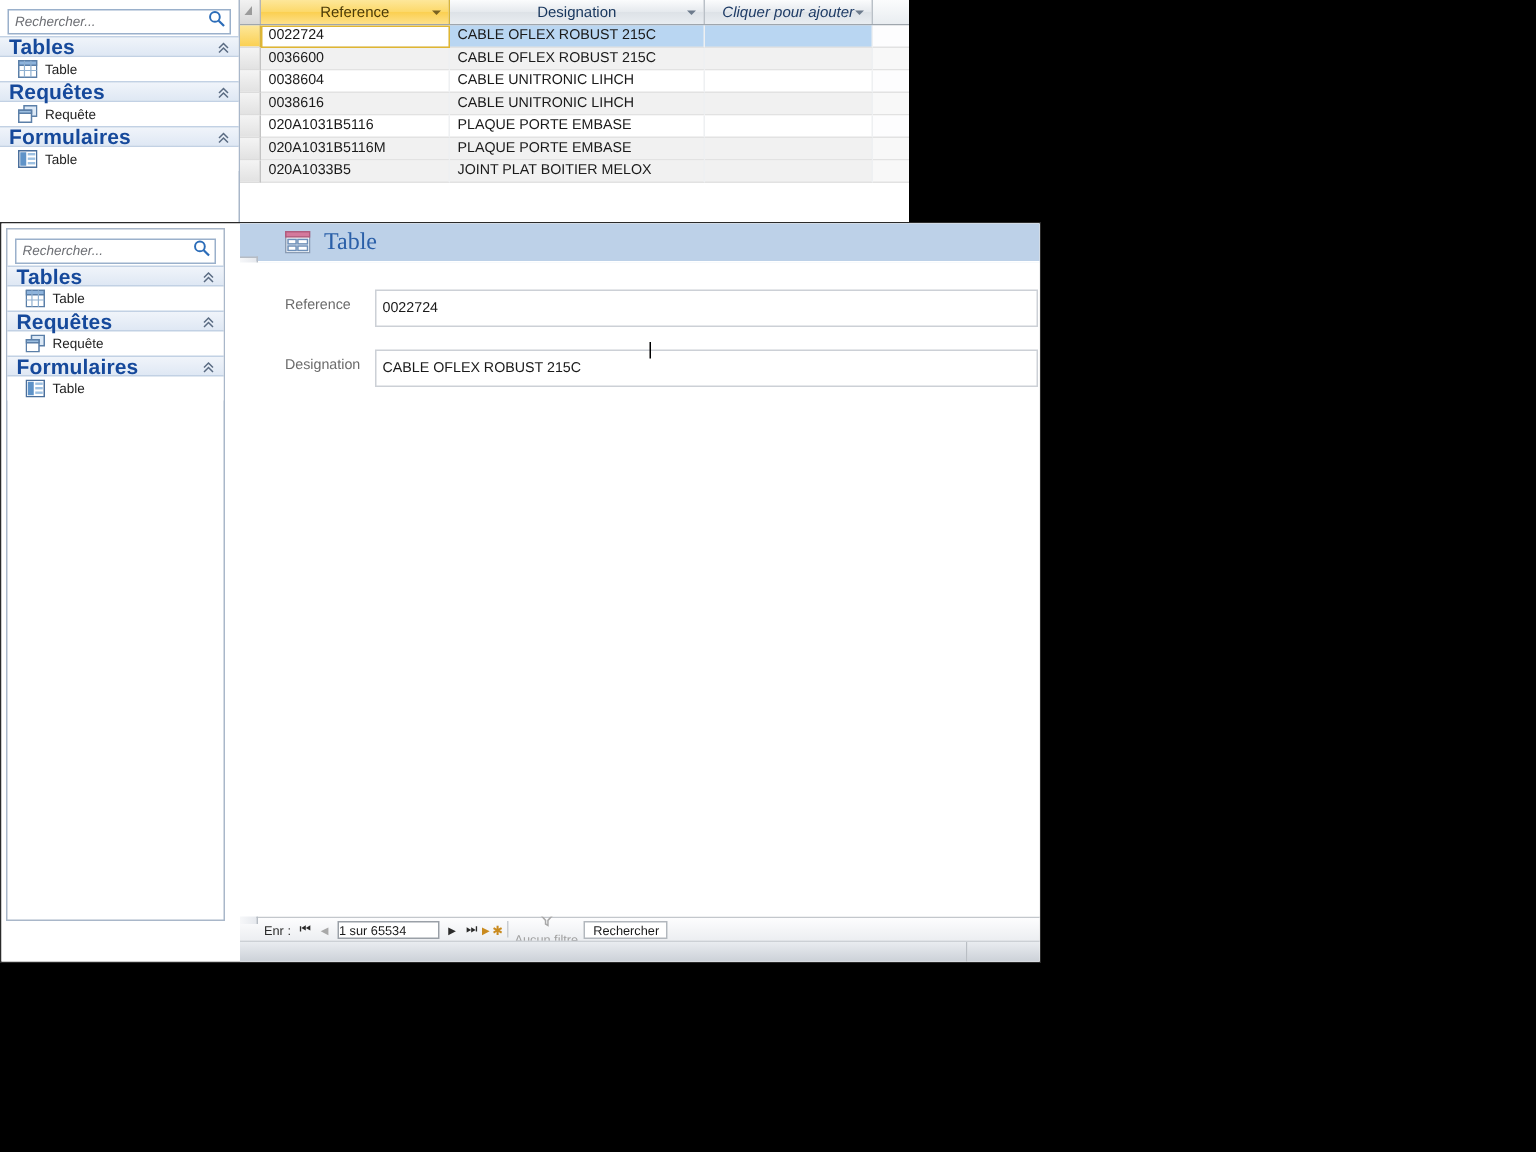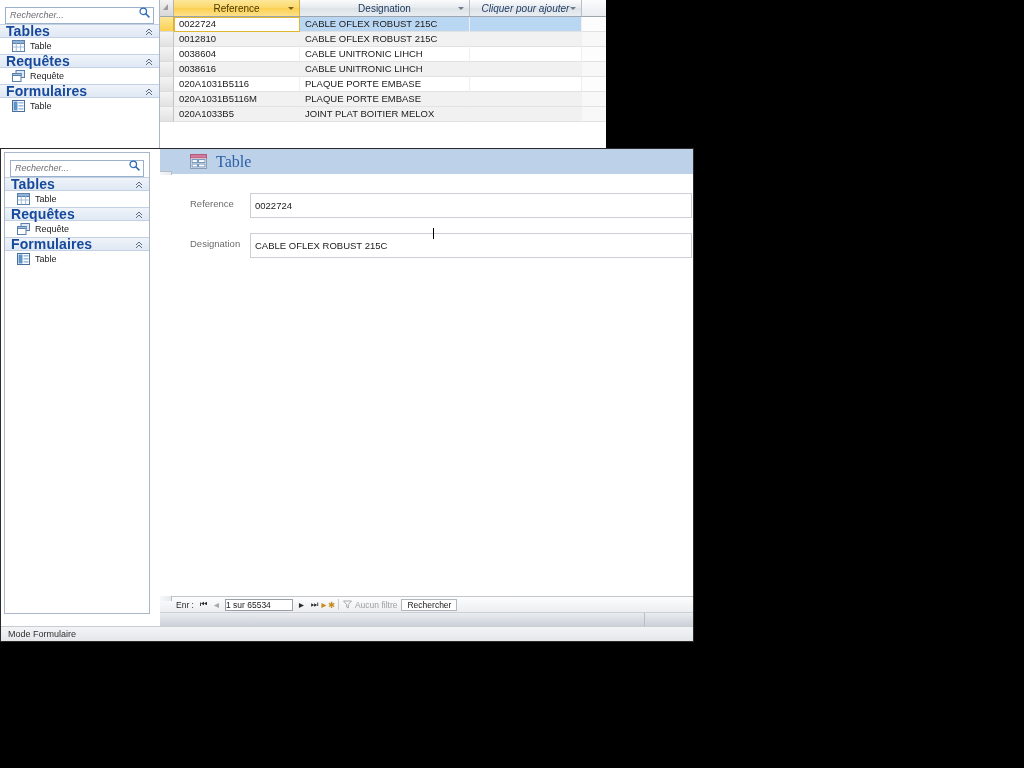--- a/index.html
+++ b/index.html
@@ -392,7 +392,7 @@
           </div>
           <div class="ds-row alt">
             <div class="ds-rowsel"></div>
-            <div class="ds-cell c0">0012810</div>
+            <div class="ds-cell c0">0036600</div>
             <div class="ds-cell c1">CABLE OFLEX ROBUST 215C</div>
             <div class="ds-cell c2"></div>
             <div class="ds-tail"></div>

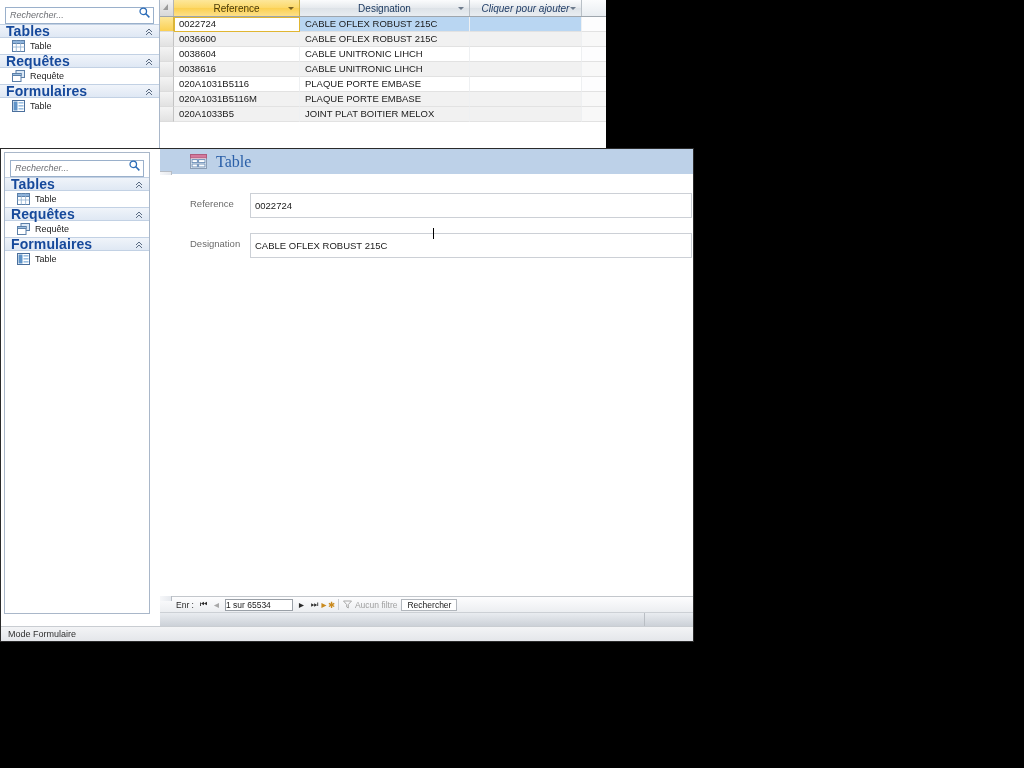--- a/index.html
+++ b/index.html
@@ -267,7 +267,7 @@
     margin: 0 2px;
   }
   .recnav .sep { width: 1px; height: 11px; background: #c9cdd2; margin: 0 4px; }
-  .recnav .filter { color: #a0a0a0; display: flex; align-items: center; gap: 3px; }
+  .recnav .filter { color: #a0a0a0; display: flex; align-items: center; gap: 3px; flex-direction: column; }
   .recnav .searchbox {
     border: 1px solid #b2b7bd; background: #ffffff;
     height: 12px; padding: 4px 5px;

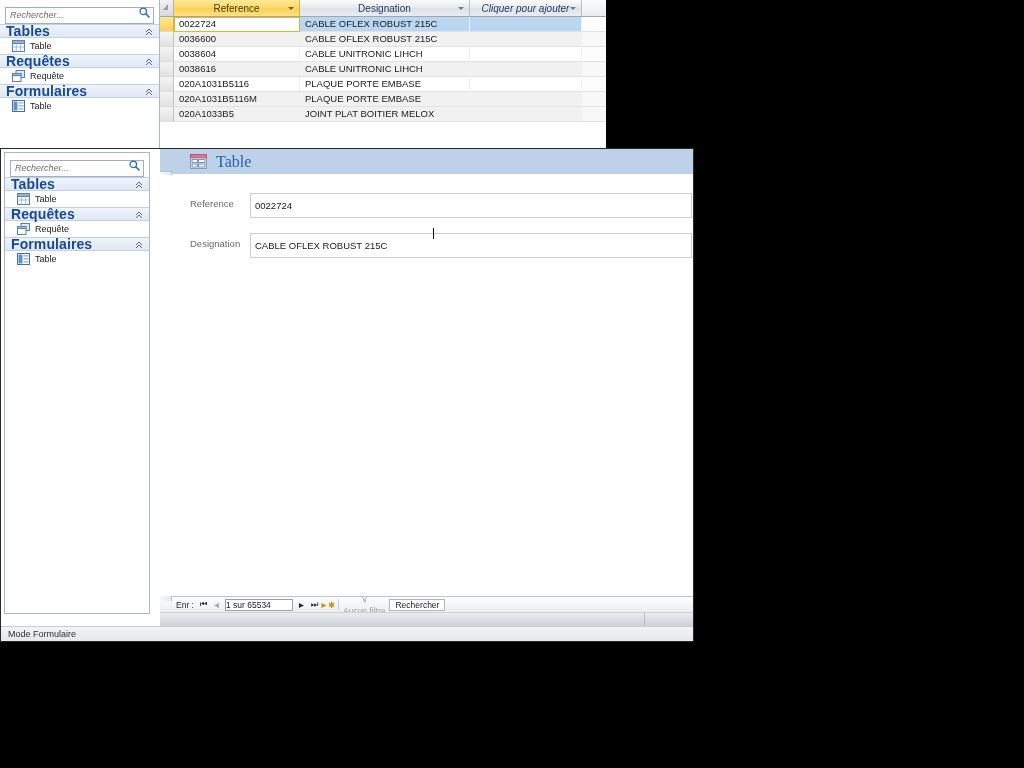--- a/index.html
+++ b/index.html
@@ -554,9 +554,6 @@
         </div>
       </div>
 
-      <div class="fg-status">
-        <span>Mode Formulaire</span>
-      </div>
     </div>
   </div>
 </div>

